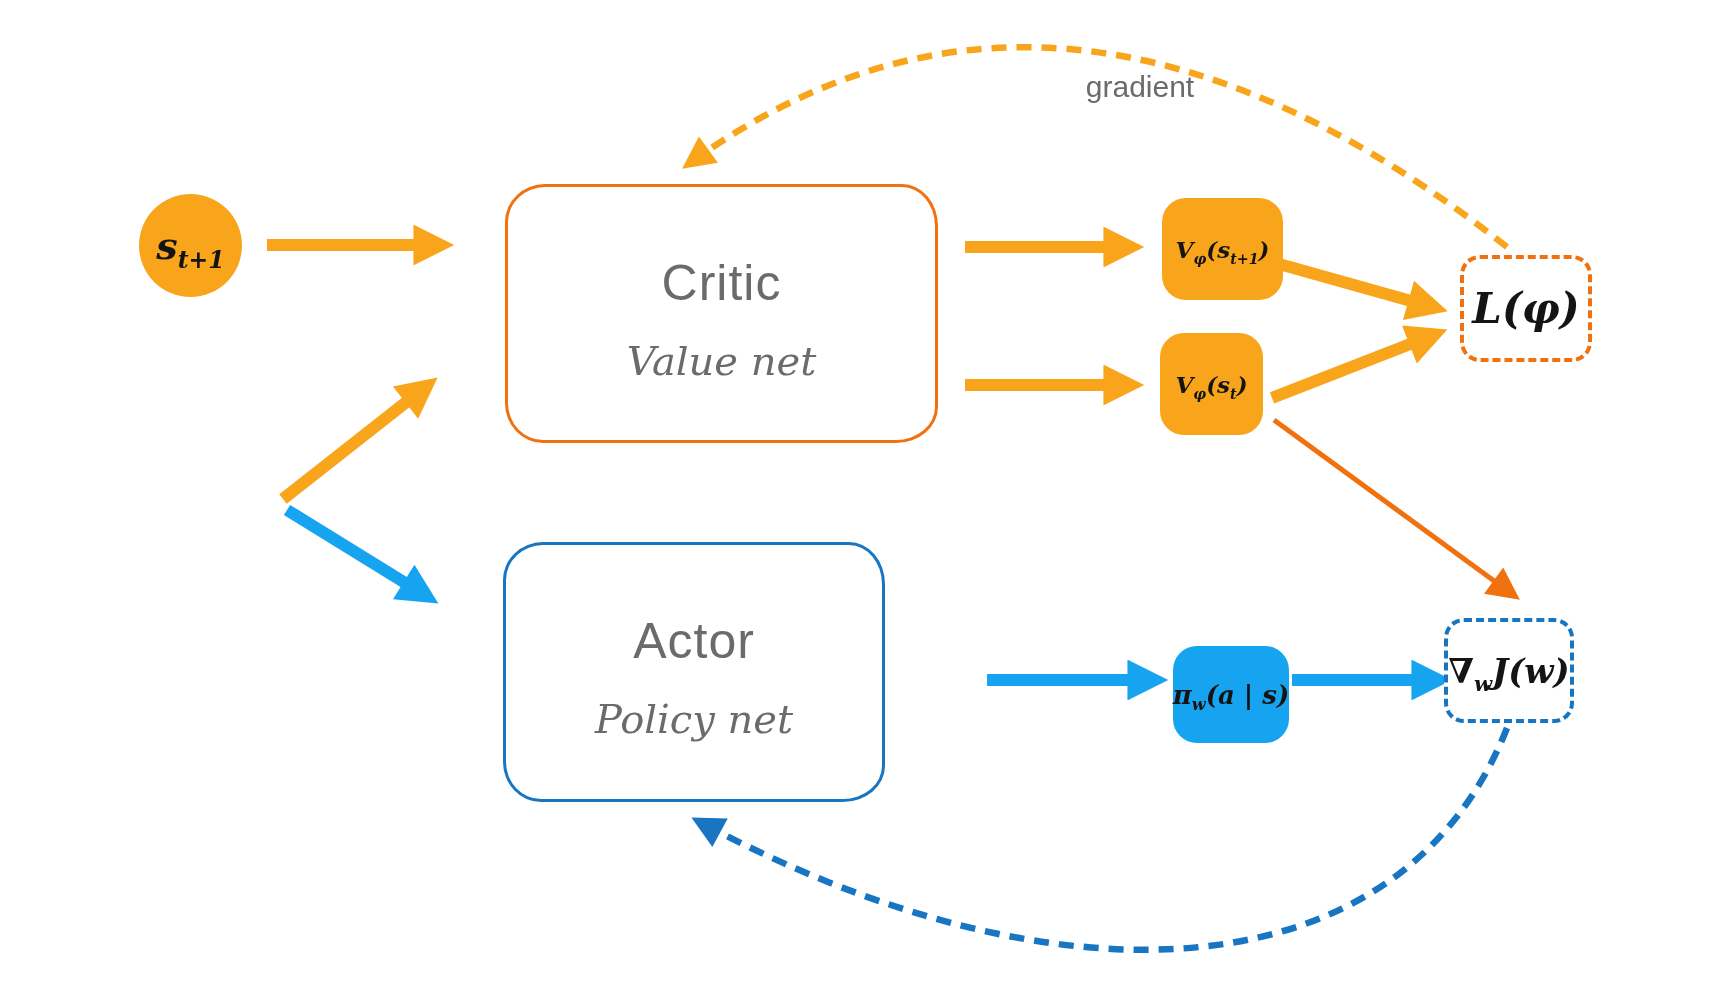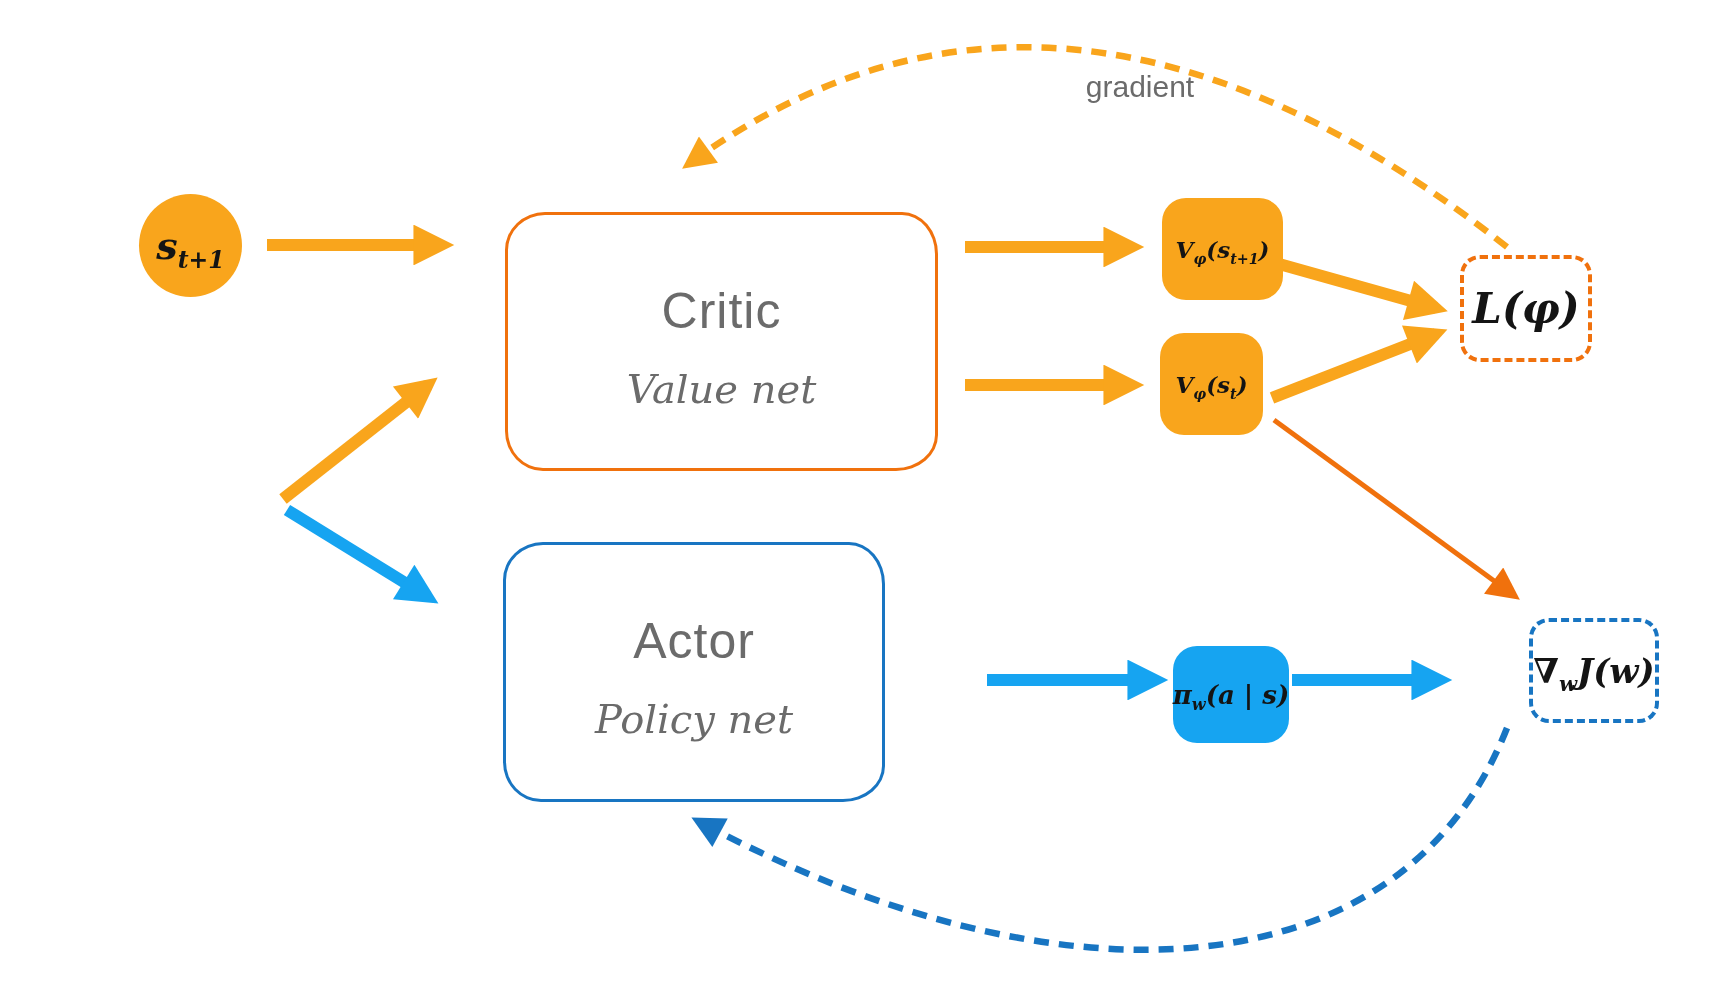--- a/index.html
+++ b/index.html
@@ -77,7 +77,7 @@
     <span class="math m-circle"><span>s</span><sub>t+1</sub></span>
   </div>
 
-  <div class="node bignet critic" style="left:505px;top:184px;width:433px;height:259px;padding-top:10px;margin-top:28px;">
+  <div class="node bignet critic" style="left:505px;top:184px;width:433px;height:259px;padding-top:10px;">
     <div class="net-title">Critic</div>
     <div class="net-sub">Value net</div>
   </div>

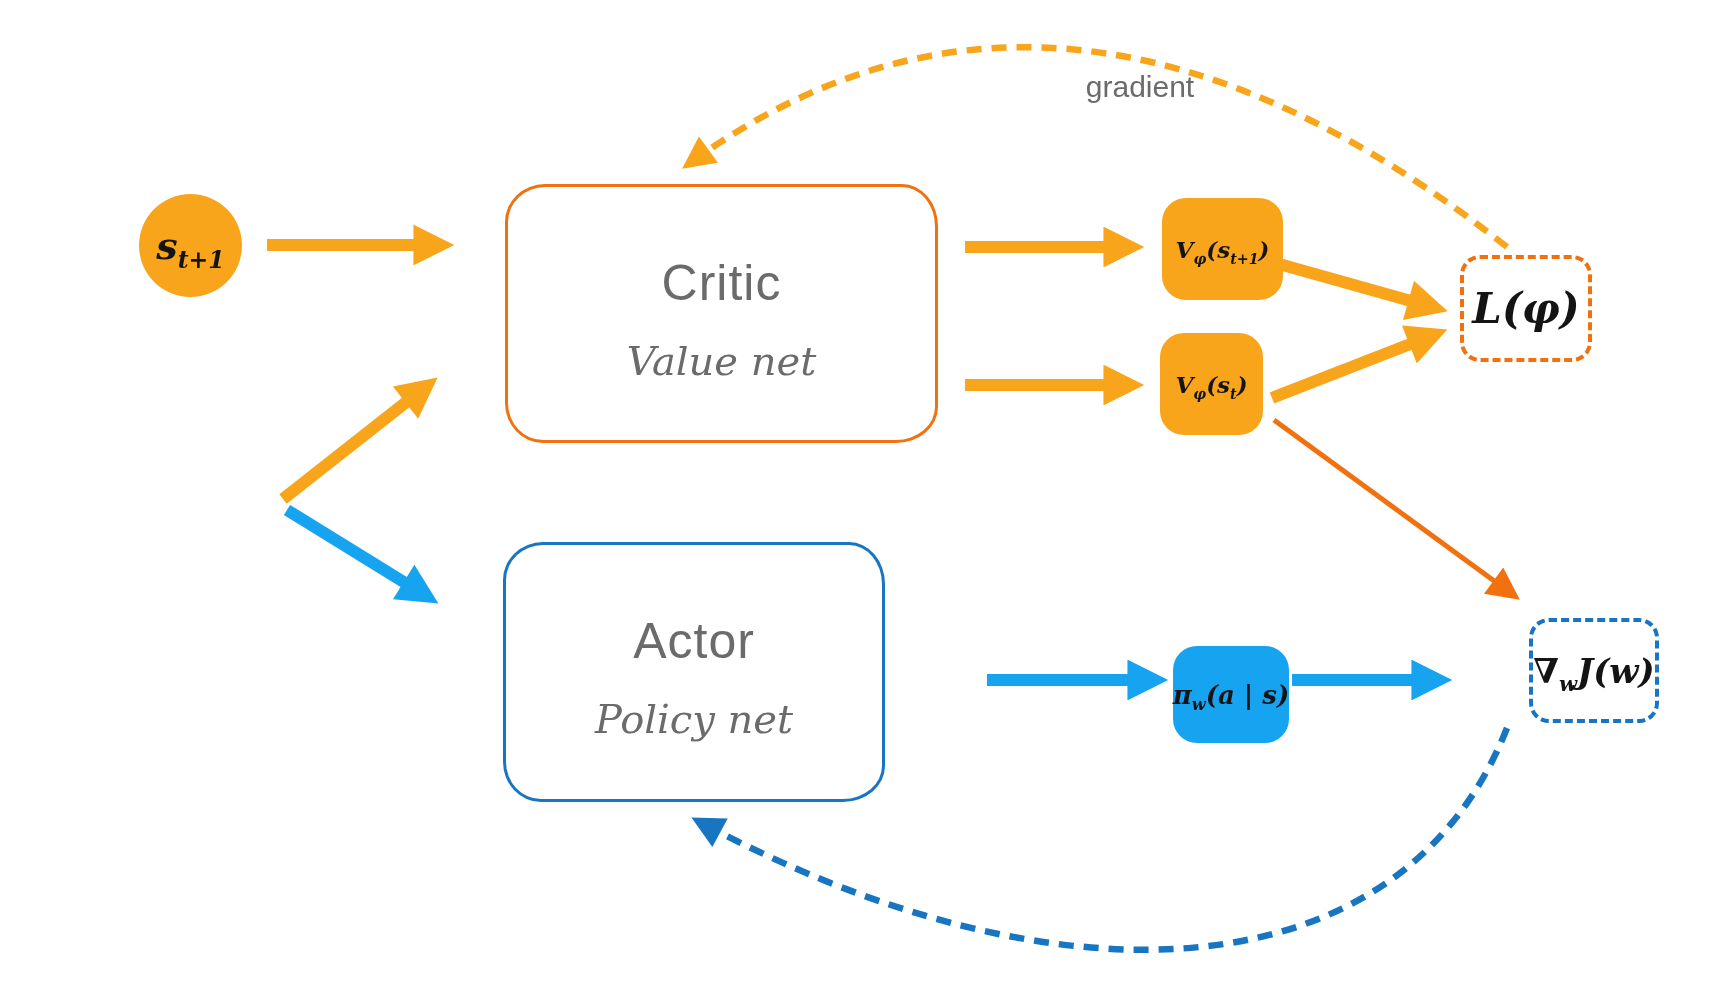--- a/index.html
+++ b/index.html
@@ -102,7 +102,7 @@
     <span class="math m-loss">L(φ)</span>
   </div>
 
-  <div class="node dashedbox dash-blue" style="left:1529px;top:618px;width:130px;height:105px;">
+  <div class="node dashedbox dash-blue" style="left:1444px;top:618px;width:130px;height:105px;">
     <span class="math m-grad"><span>∇</span><sub>w</sub><span>J(w)</span></span>
   </div>
 

